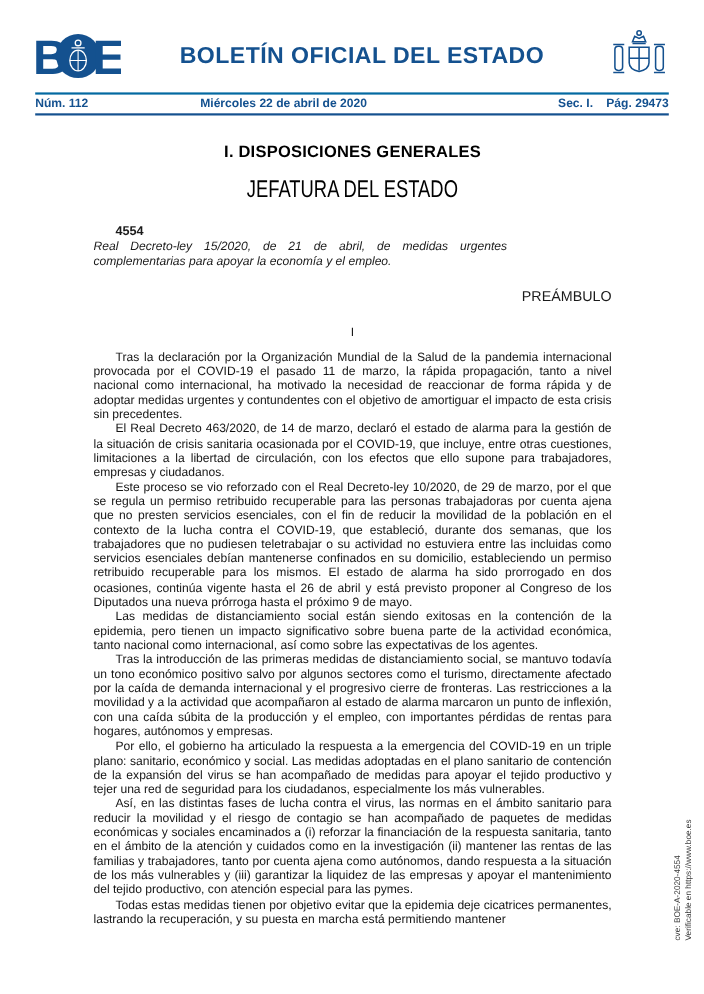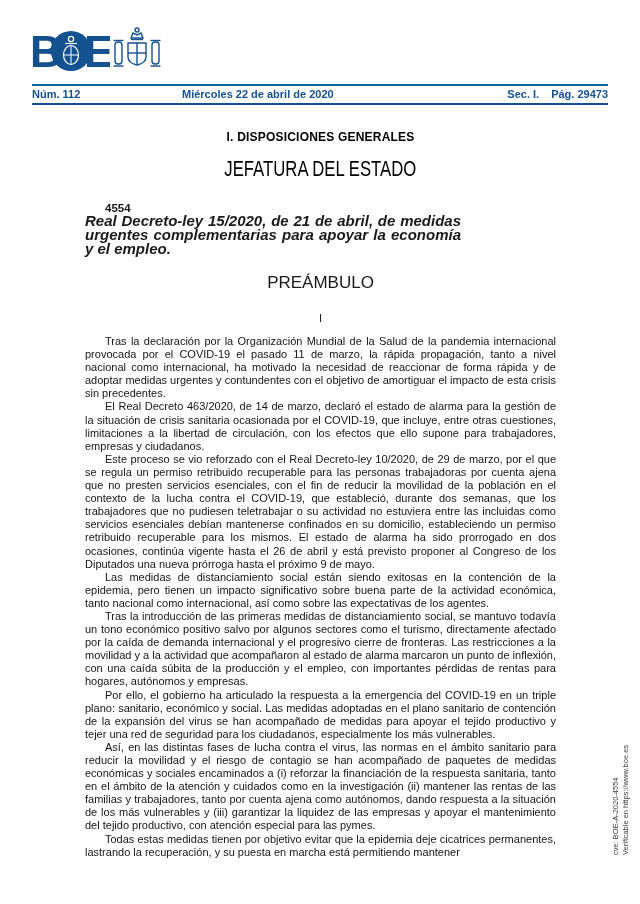--- a/index.html
+++ b/index.html
@@ -84,6 +84,7 @@
       <line x1="31.5" y1="25" x2="46.5" y2="25" stroke="#ffffff" stroke-width="1"></line>
       <text x="52" y="37" font-family="Liberation Sans, sans-serif" font-size="44" font-weight="bold" fill="#14518F">E</text>
     </svg>
+    <div class="masthead-title">BOLETÍN OFICIAL DEL ESTADO</div>
     <svg class="coat" viewBox="0 0 54 50" xmlns="http://www.w3.org/2000/svg">
       <g fill="none" stroke="#14518F" stroke-width="1.4">
         <circle cx="27" cy="4" r="2"></circle>

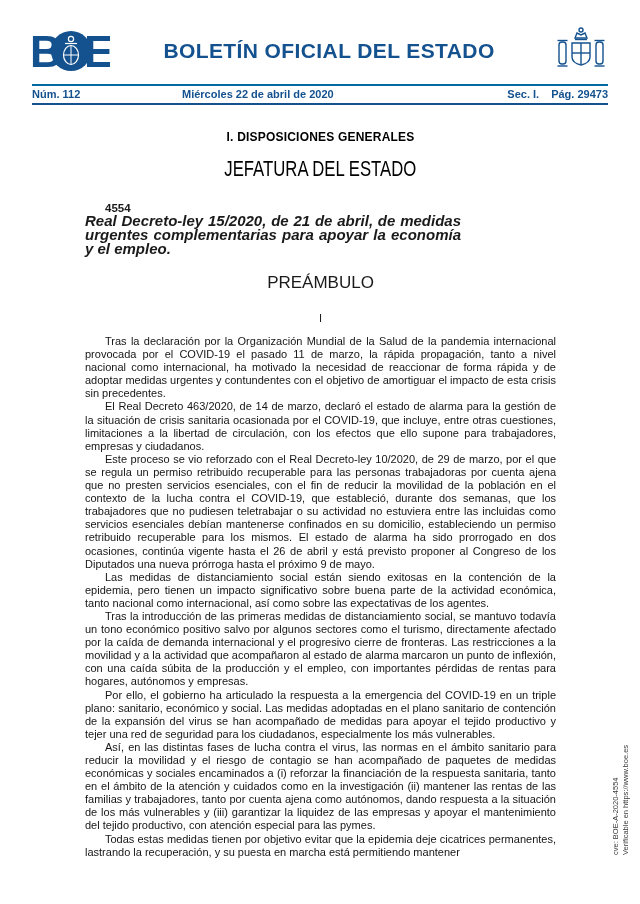--- a/index.html
+++ b/index.html
@@ -40,7 +40,7 @@
   
   .content { margin:0 84px 0 85px; }
   .section-heading {
-    text-align:center; font-weight:bold; font-size:12px;
+    text-align:center; font-weight:bold; font-size:15px;
     letter-spacing:0.2px; margin-top:25px; color:#000;
   }
   .department { text-align:center; margin-top:12px; font-size:22px; color:#000; white-space:nowrap; }

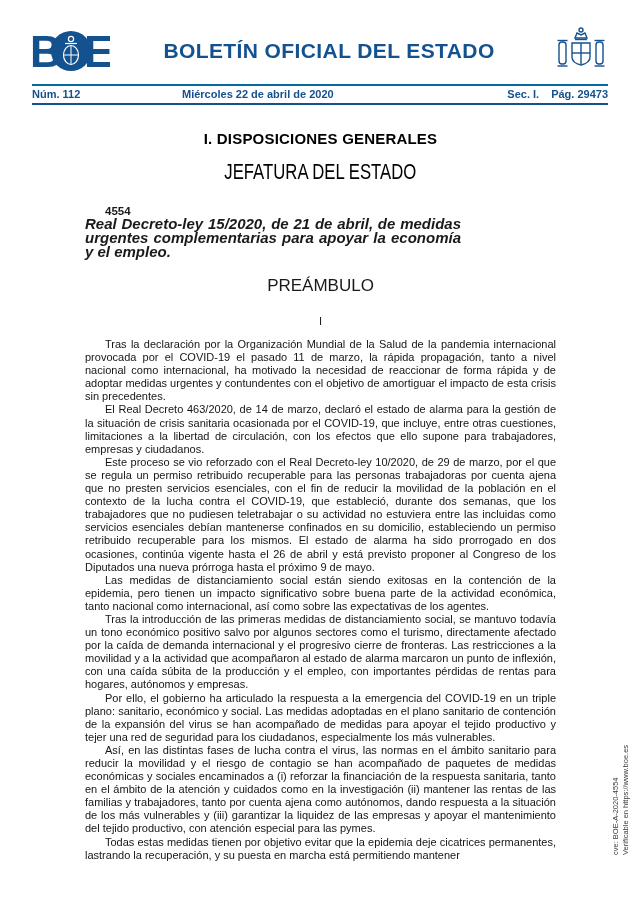--- a/index.html
+++ b/index.html
@@ -48,8 +48,8 @@
   .item { display:flex; margin-top:20px;flex-direction:column; }
   .item-number { width:60px; padding-left:20px; box-sizing:border-box; font-weight:bold; font-size:11.5px; }
   .item-title {
-    width:376px; font-style:italic; font-size:15px;
-    line-height:14px; text-align:justify;font-weight:bold;
+    width:376px; font-style:italic; font-size:11px;
+    line-height:14px; text-align:justify;
   }
   .preamble-heading { text-align:center; font-size:17px; margin-top:17px; }
   .part-numeral { text-align:center; font-size:11px; margin-top:19px; }

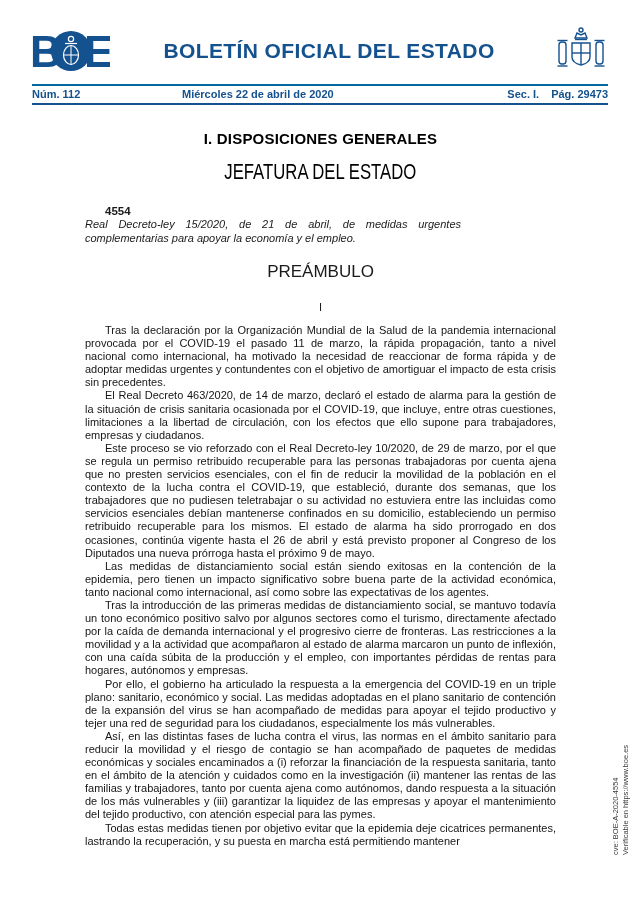--- a/index.html
+++ b/index.html
@@ -51,7 +51,7 @@
     width:376px; font-style:italic; font-size:11px;
     line-height:14px; text-align:justify;
   }
-  .preamble-heading { text-align:center; font-size:17px; margin-top:17px; }
+  .preamble-heading { text-align:right; font-size:13px; margin-top:17px; }
   .part-numeral { text-align:center; font-size:11px; margin-top:19px; }
   .body-text { margin-top:11px; }
   .body-text p {

